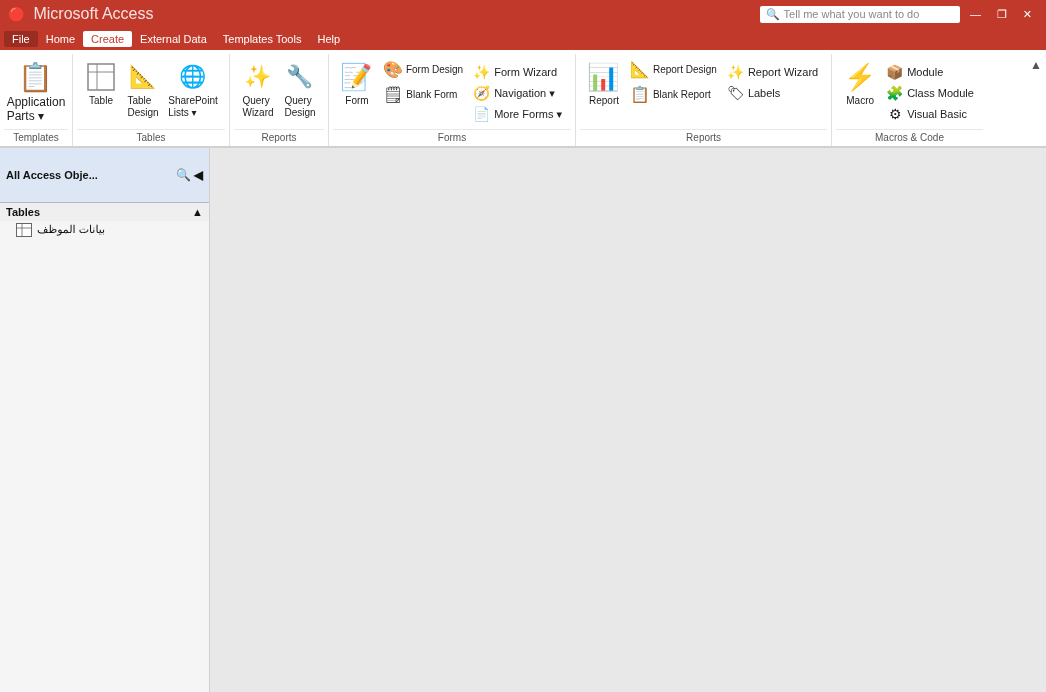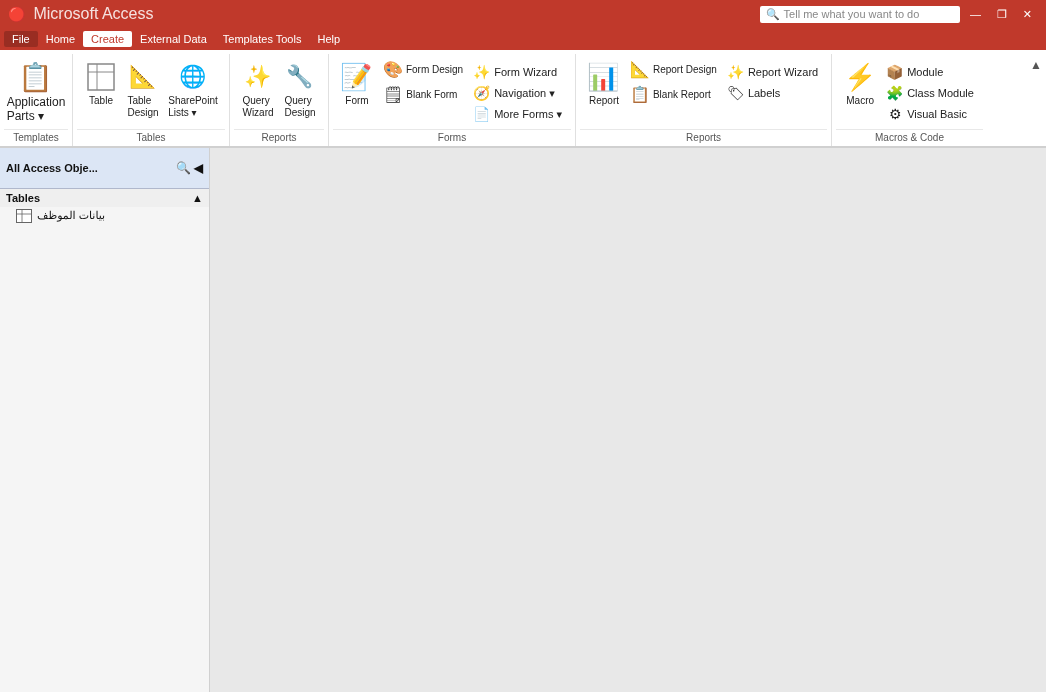--- a/index.html
+++ b/index.html
@@ -166,7 +166,7 @@
       align-items: center;
       justify-content: space-between;
       background: #dce6f5;
-      padding: 13px 6px;
+      padding: 20px 6px;
       font-size: 11px;
       font-weight: 600;
       color: #111;

